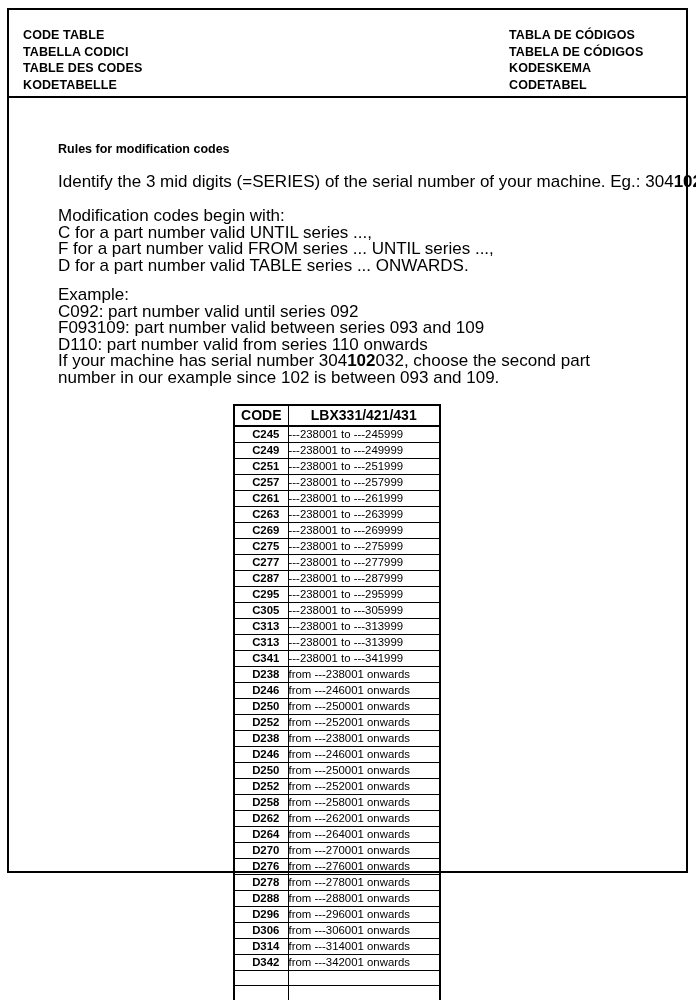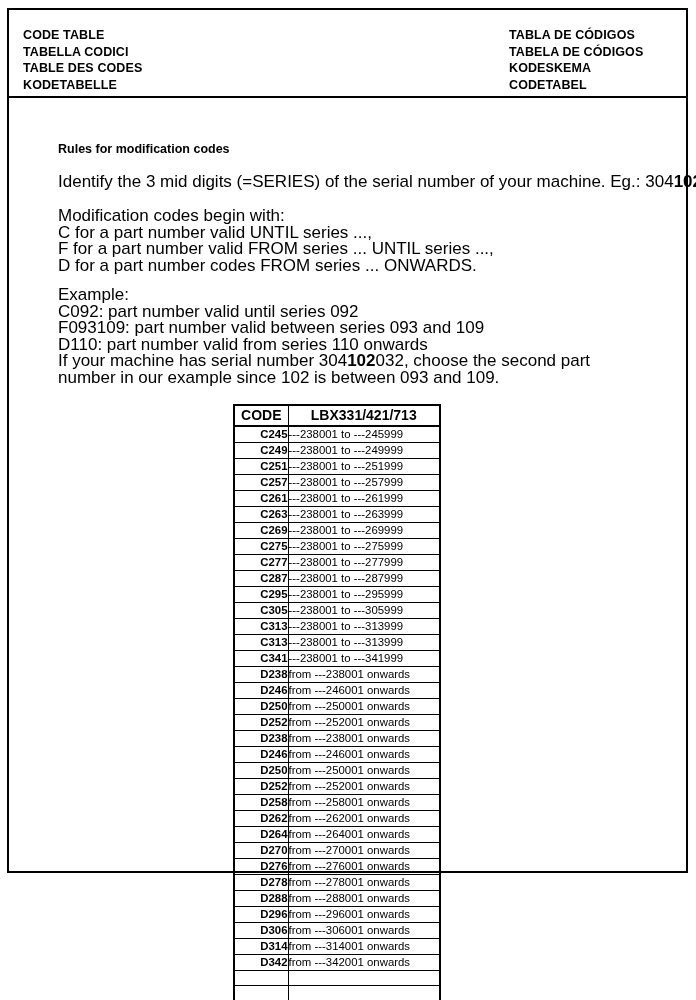--- a/index.html
+++ b/index.html
@@ -154,7 +154,7 @@
 
     <div class="para identify"><span>Identify the 3 mid digits (=SERIES) of the serial number of your machine. Eg.: 304</span><b class="tight">102</b><span>032</span></div>
 
-    <div class="para modcodes"><div>Modification codes begin with:</div><div>C for a part number valid UNTIL series ...,</div><div>F for a part number valid FROM series ... UNTIL series ...,</div><div>D for a part number codes FROM series ... ONWARDS.</div></div>
+    <div class="para modcodes"><div>Modification codes begin with:</div><div>C for a part number valid UNTIL series ...,</div><div>F for a part number valid FROM series ... UNTIL series ...,</div><div>D for a part number valid TABLE series ... ONWARDS.</div></div>
 
     <div class="para example"><div>Example:</div><div>C092: part number valid until series 092</div><div>F093109: part number valid between series 093 and 109</div><div>D110: part number valid from series 110 onwards</div></div>
 

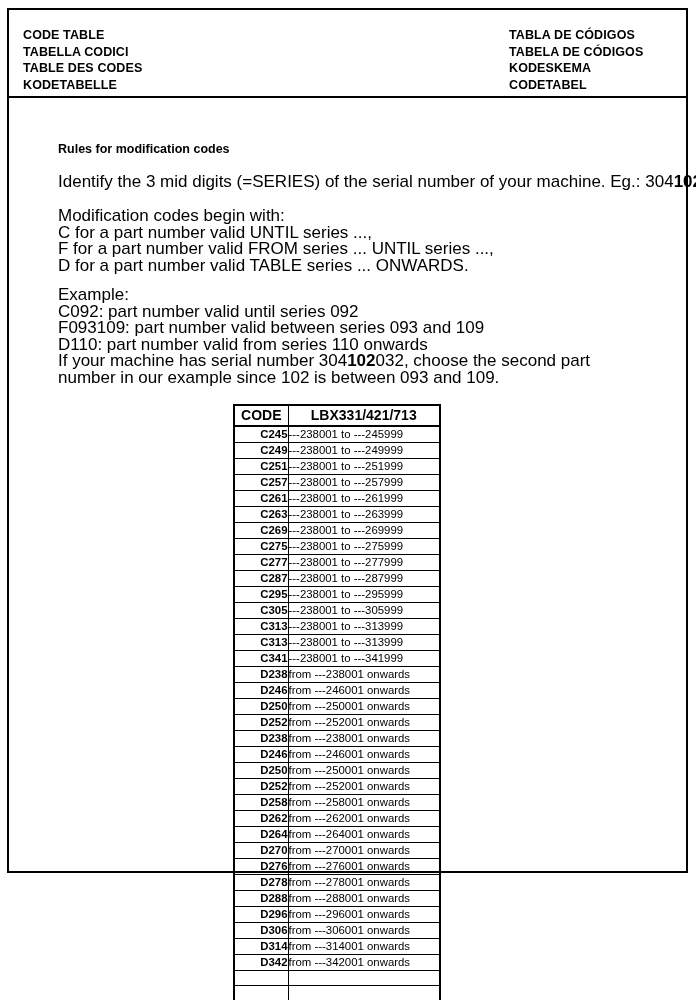--- a/index.html
+++ b/index.html
@@ -164,7 +164,7 @@
       <thead>
         <tr>
           <th class="col-code">CODE</th>
-          <th class="col-range">LBX331/421/713</th>
+          <th class="col-range">LBX331/421/431</th>
         </tr>
       </thead>
       <tbody id="code-table-body">

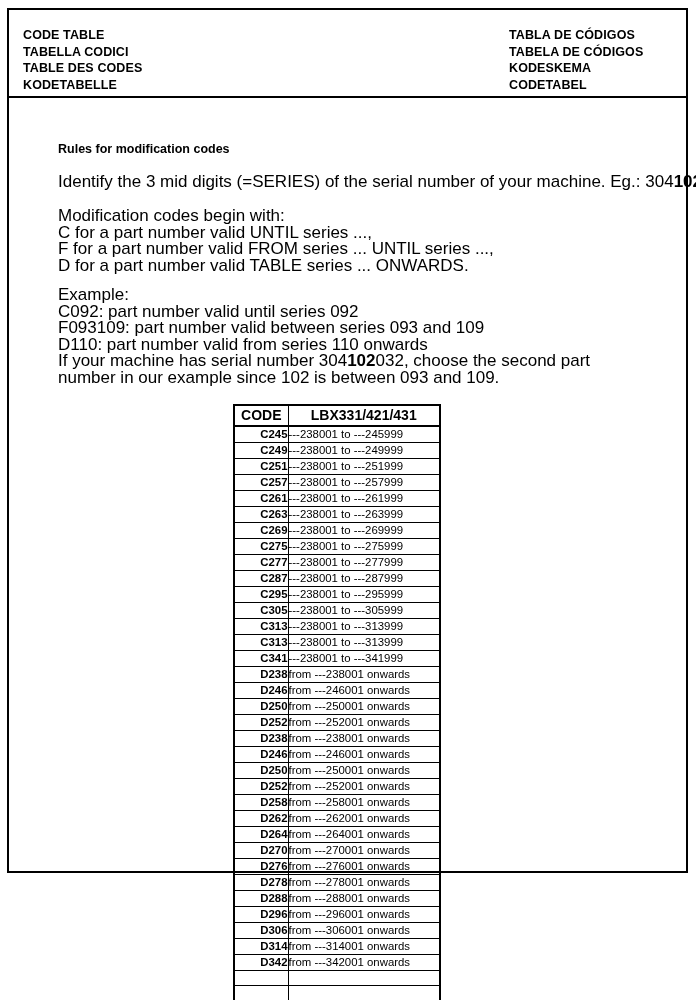--- a/index.html
+++ b/index.html
@@ -117,7 +117,7 @@
     font-weight: bold;
     padding-left: 9px;
     border-left-width: 2px;
-    text-align: right;
+    text-align: center;
   }
   .code-table tbody td.cell-range {
     border-right-width: 2px;

